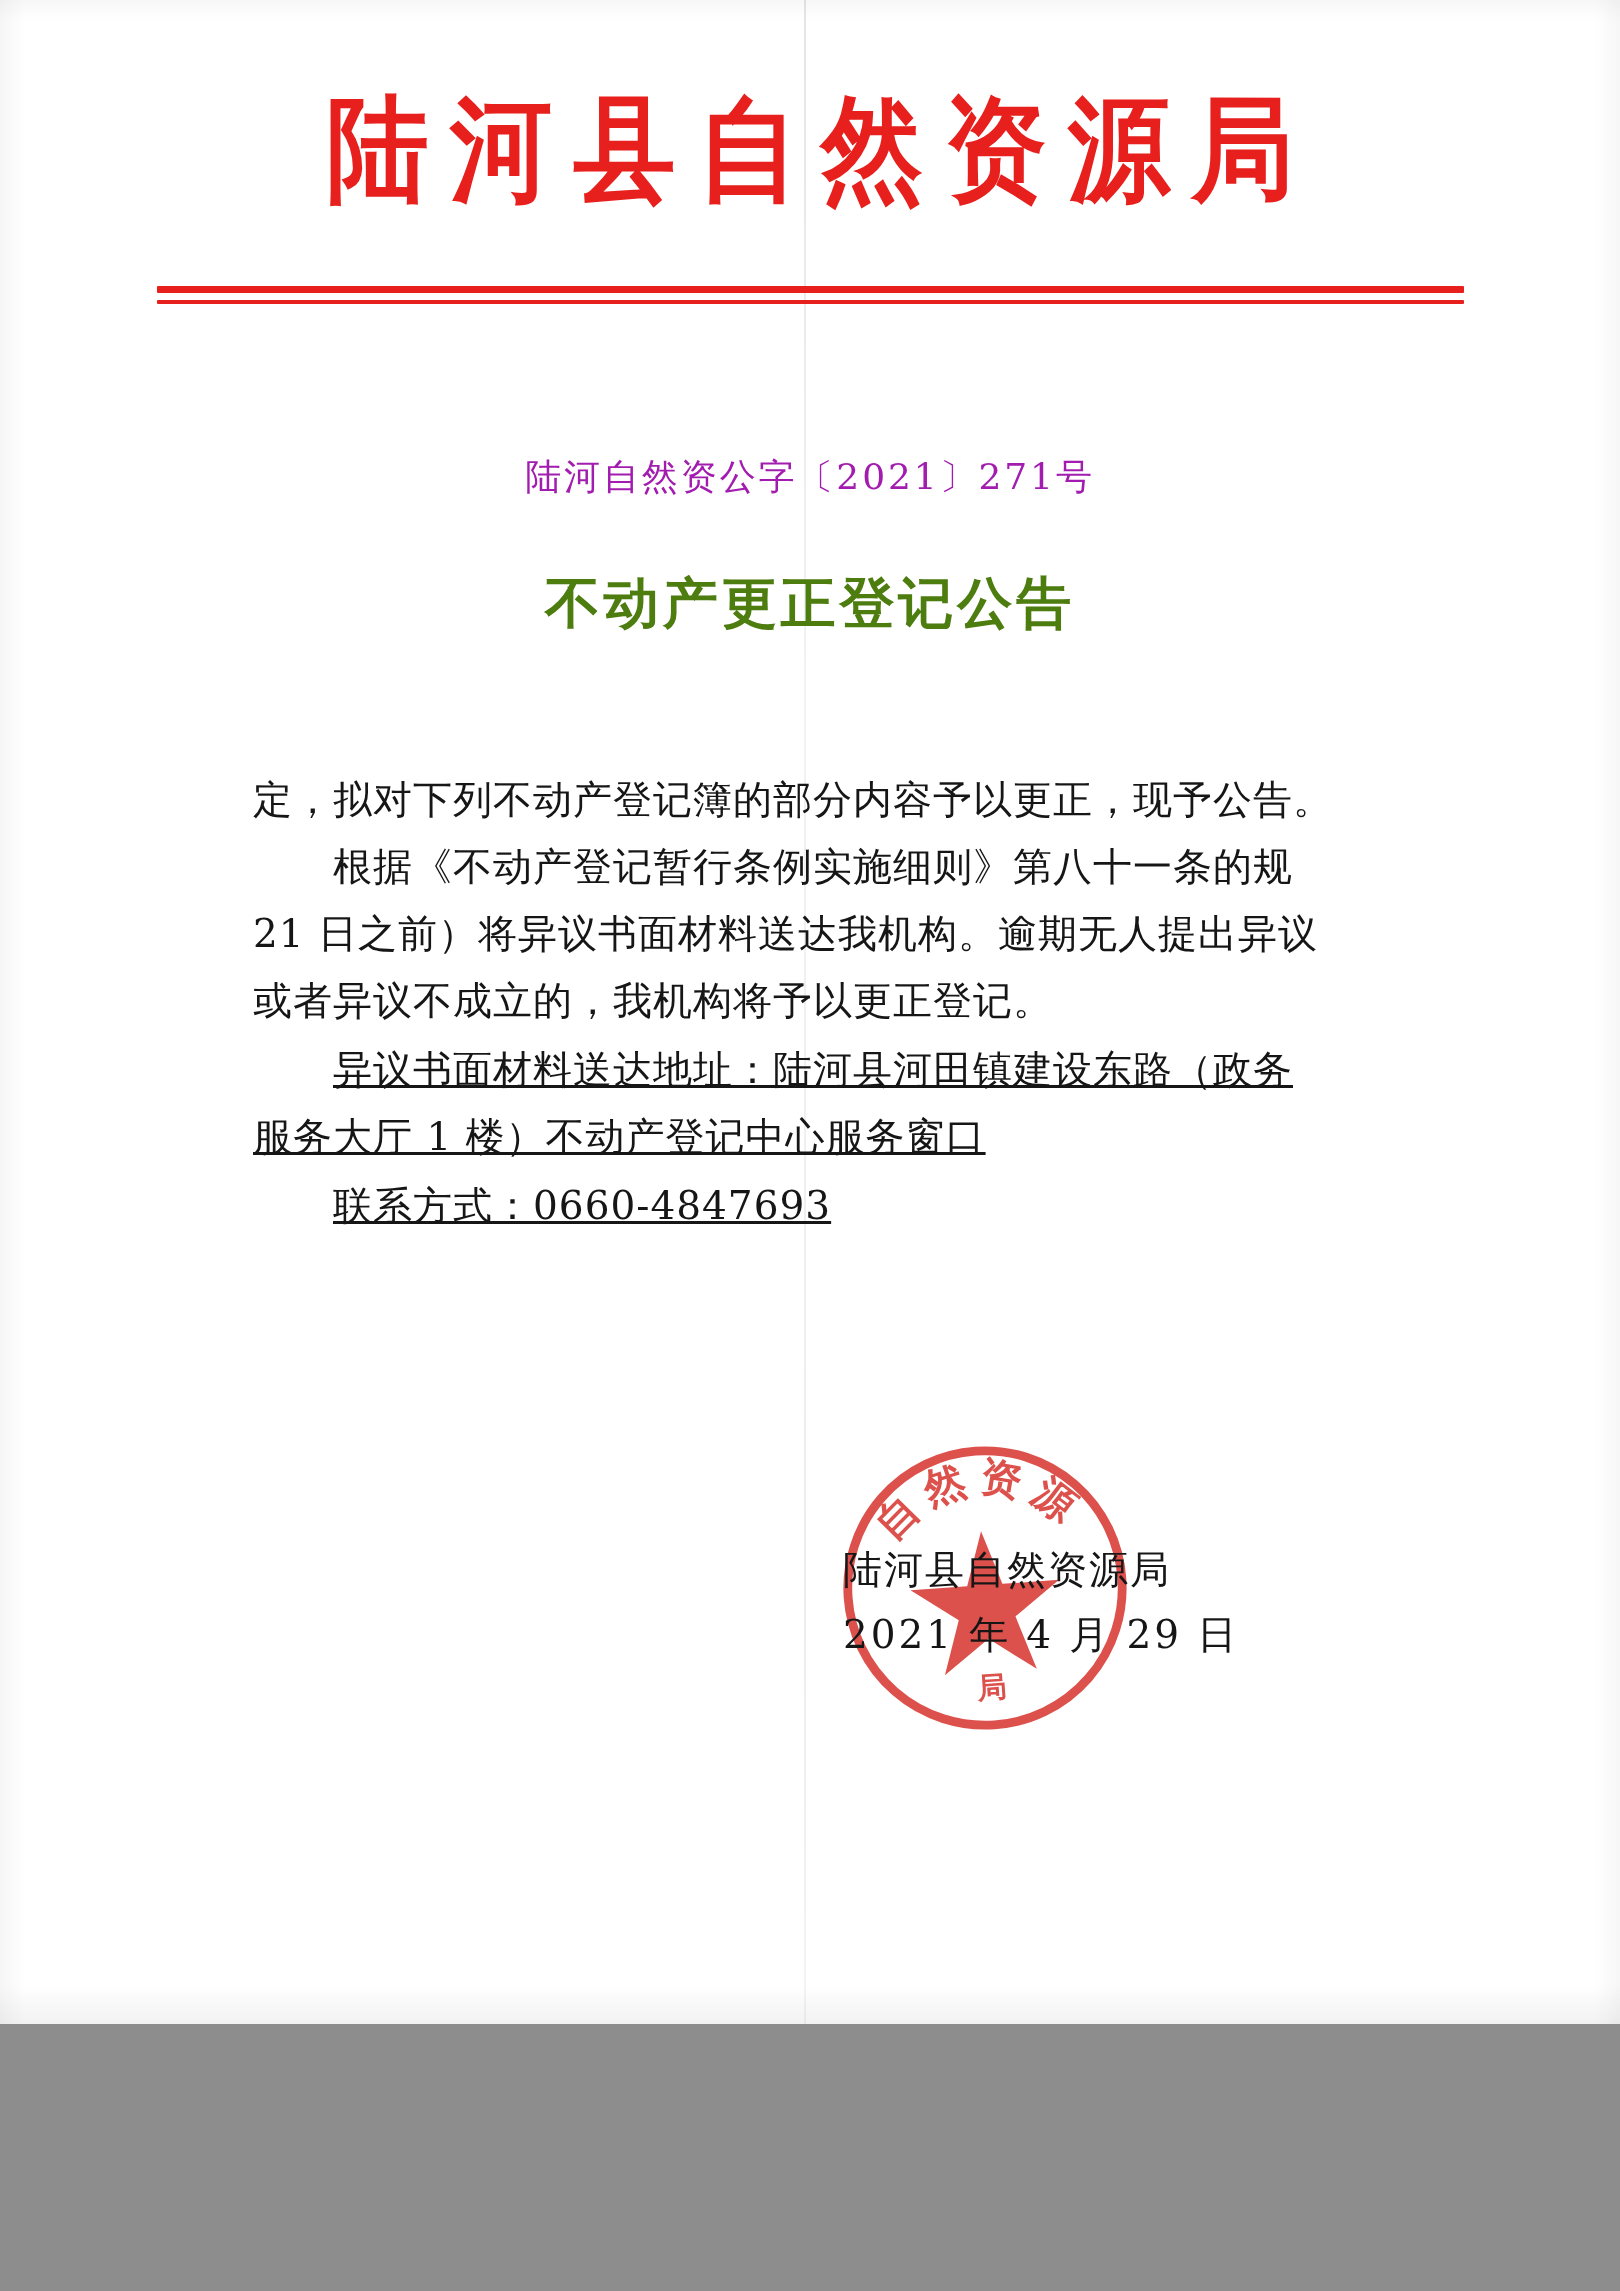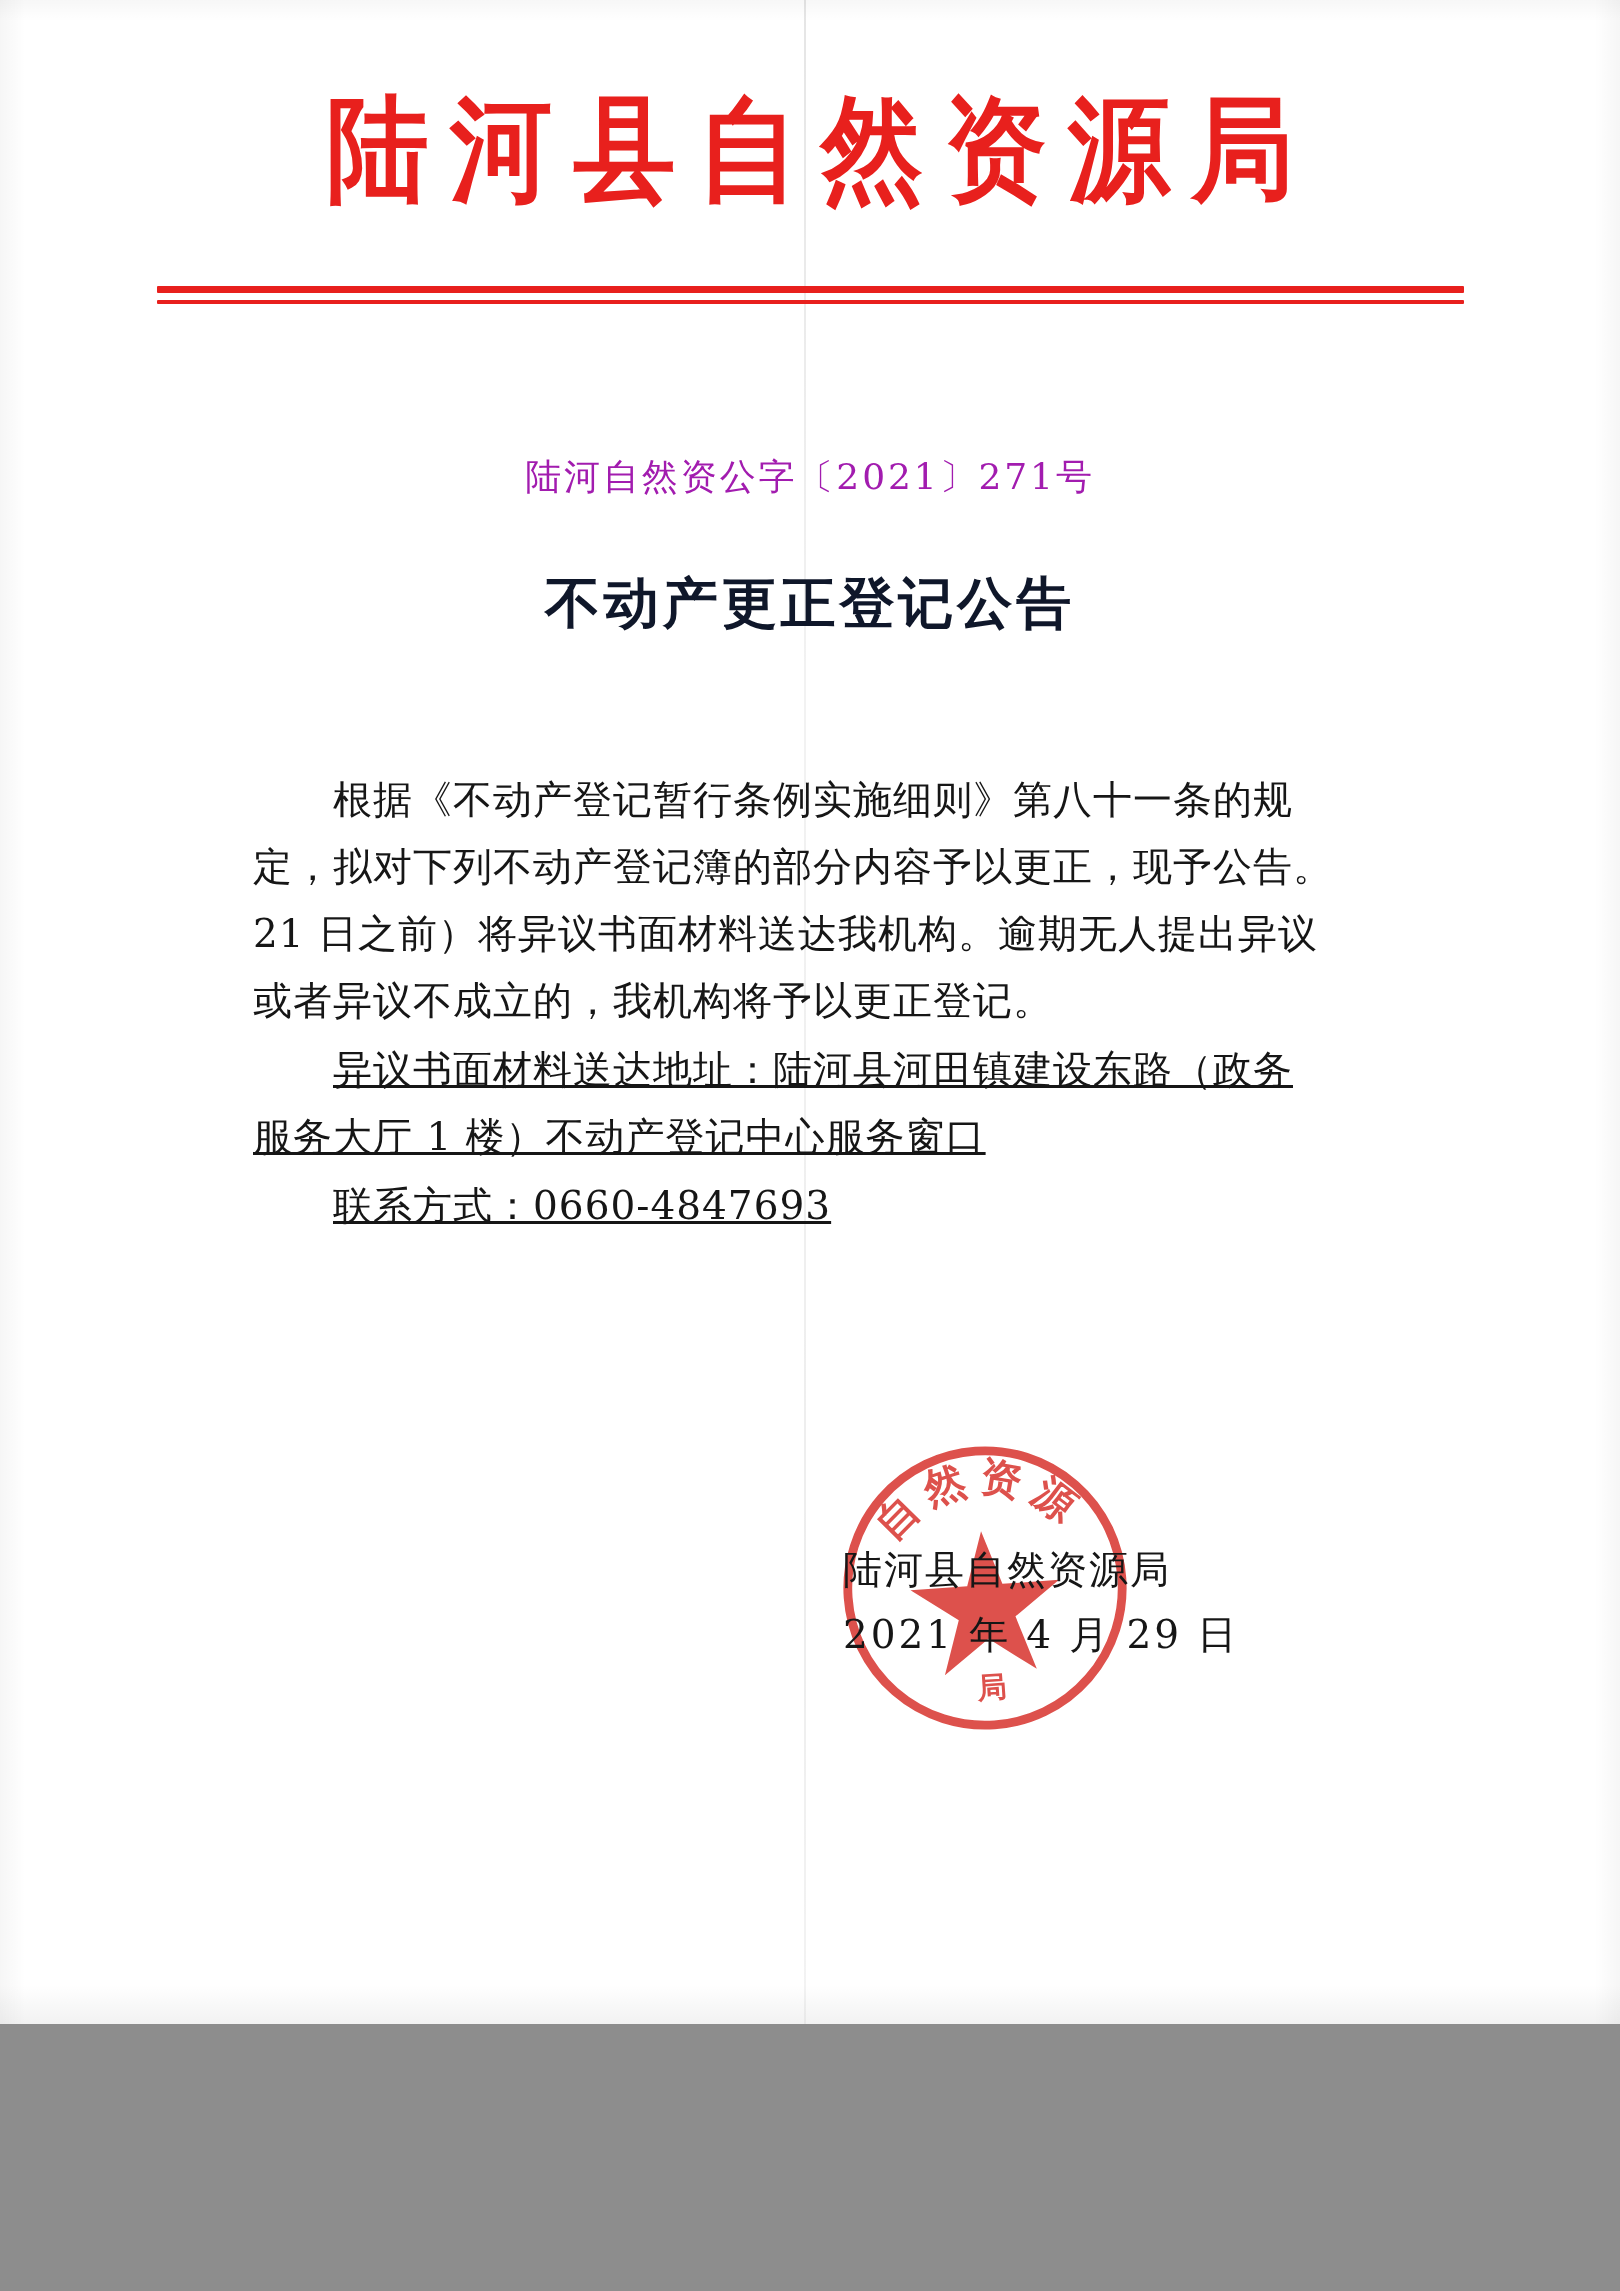--- a/index.html
+++ b/index.html
@@ -104,7 +104,7 @@
     font-family: "DejaVu Serif", "Liberation Serif", serif;
     font-weight: bold;
     font-size: 55px;
-    color: #0f172a;
+    color: #4d7c0f;
     letter-spacing: 3.9px;
   }
 

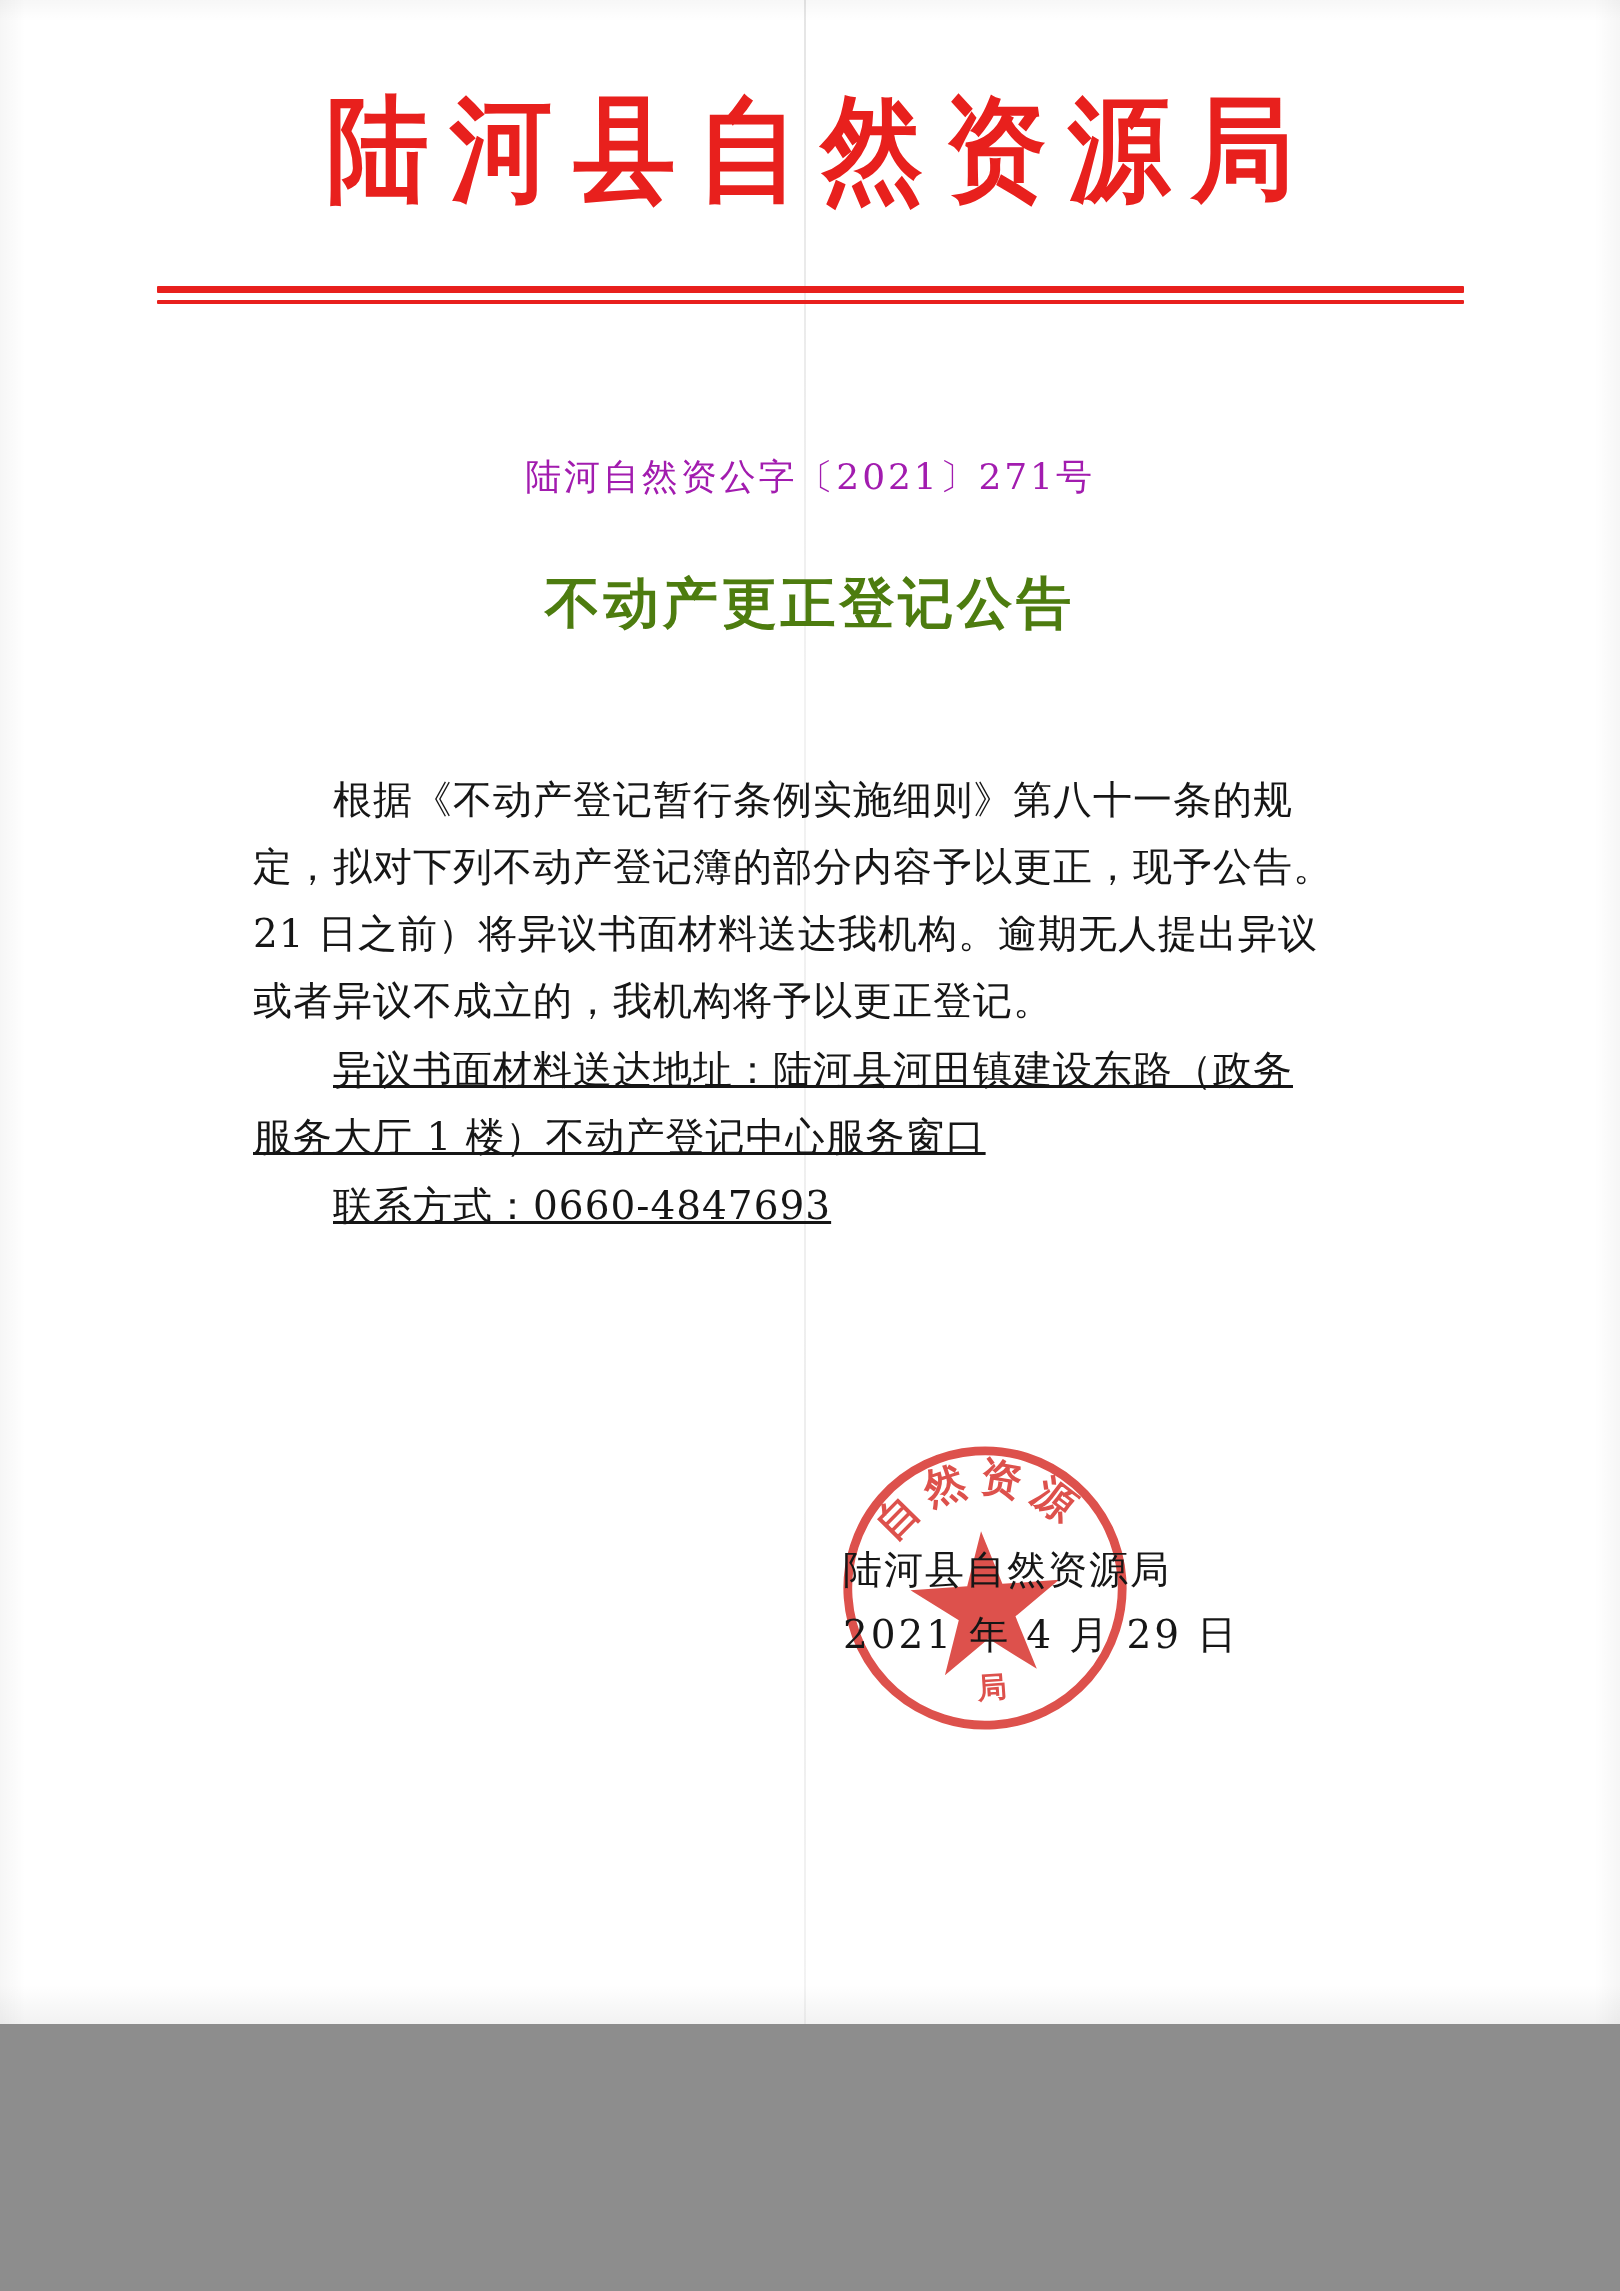--- a/index.html
+++ b/index.html
@@ -212,8 +212,8 @@
   <div class="body-area">
 
     <div class="para">
+      <span class="line">定，拟对下列不动产登记簿的部分内容予以更正，现予公告。</span>
       <span class="line indent">根据《不动产登记暂行条例实施细则》第八十一条的规</span>
-      <span class="line">定，拟对下列不动产登记簿的部分内容予以更正，现予公告。</span>
       <span class="line">21 日之前）将异议书面材料送达我机构。逾期无人提出异议</span>
       <span class="line">或者异议不成立的，我机构将予以更正登记。</span>
     </div>

